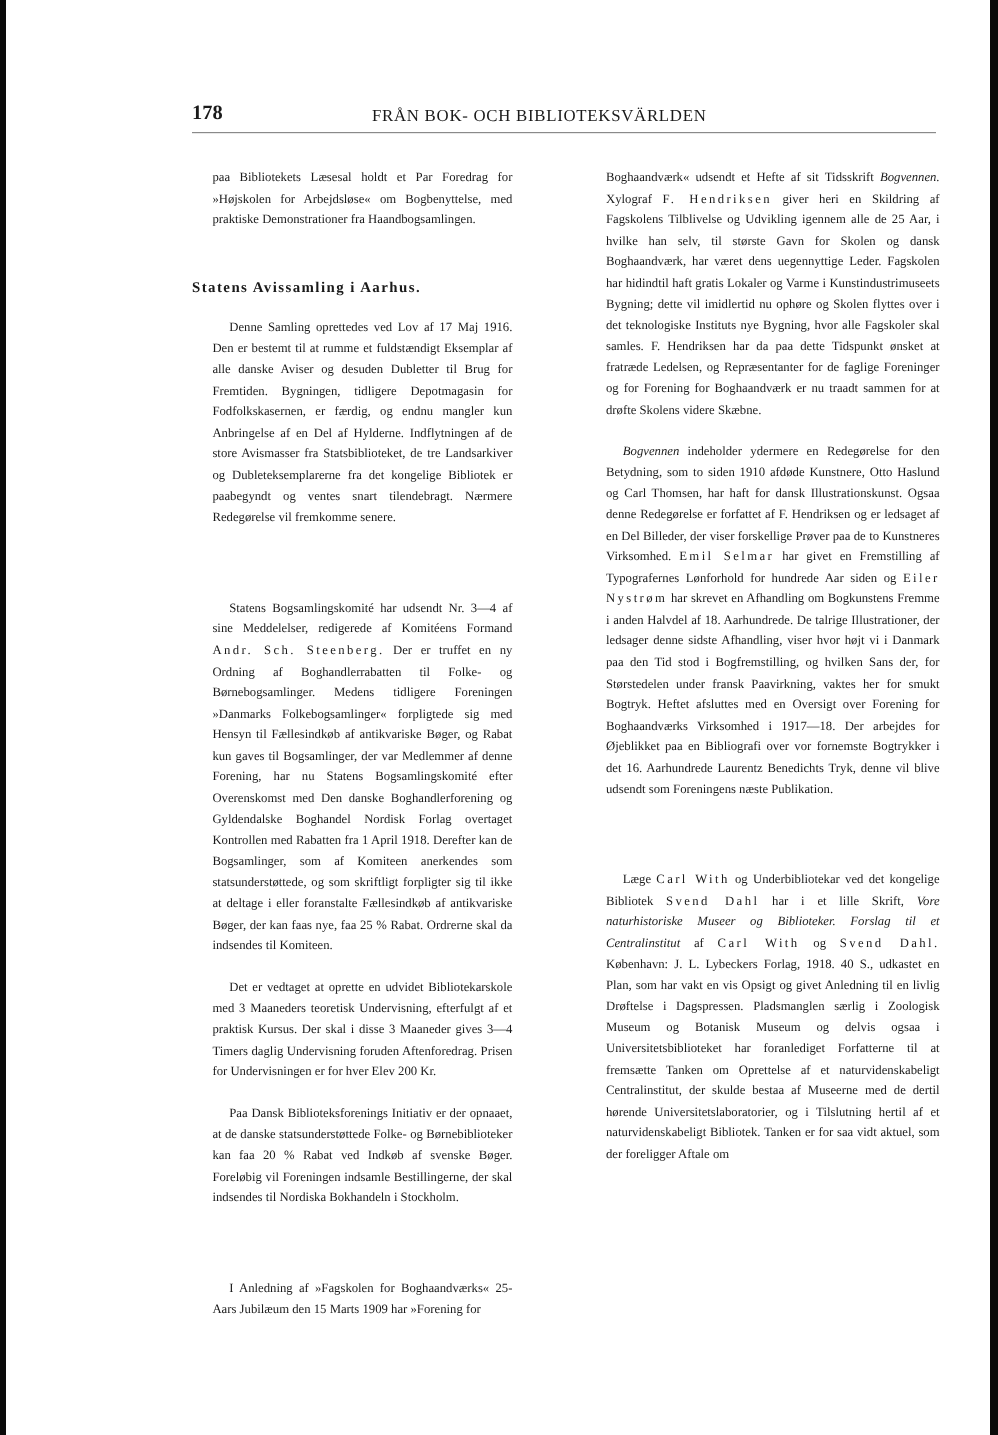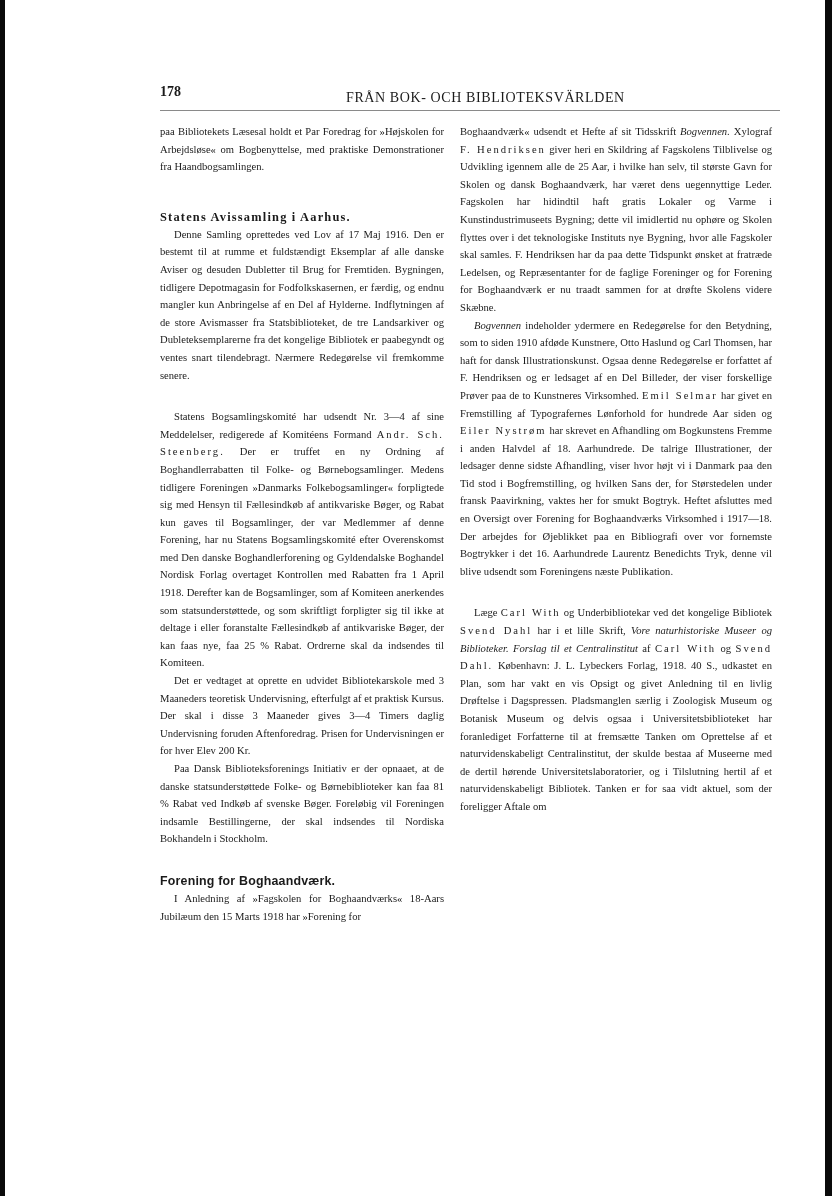--- a/index.html
+++ b/index.html
@@ -13,7 +13,7 @@
     .edge-right { position: absolute; right: 0; top: 0; width: 7px; height: 1196px; background: #0a0a0a; }
     .page-number {
       position: absolute; left: 160px; top: 84px;
-      font-family: "Liberation Serif", serif; font-weight: bold; font-size: 14px;
+      font-family: "Liberation Serif", serif; font-weight: bold; font-size: 17px;
     }
     .running-head {
       position: absolute; left: 310px; top: 90px;

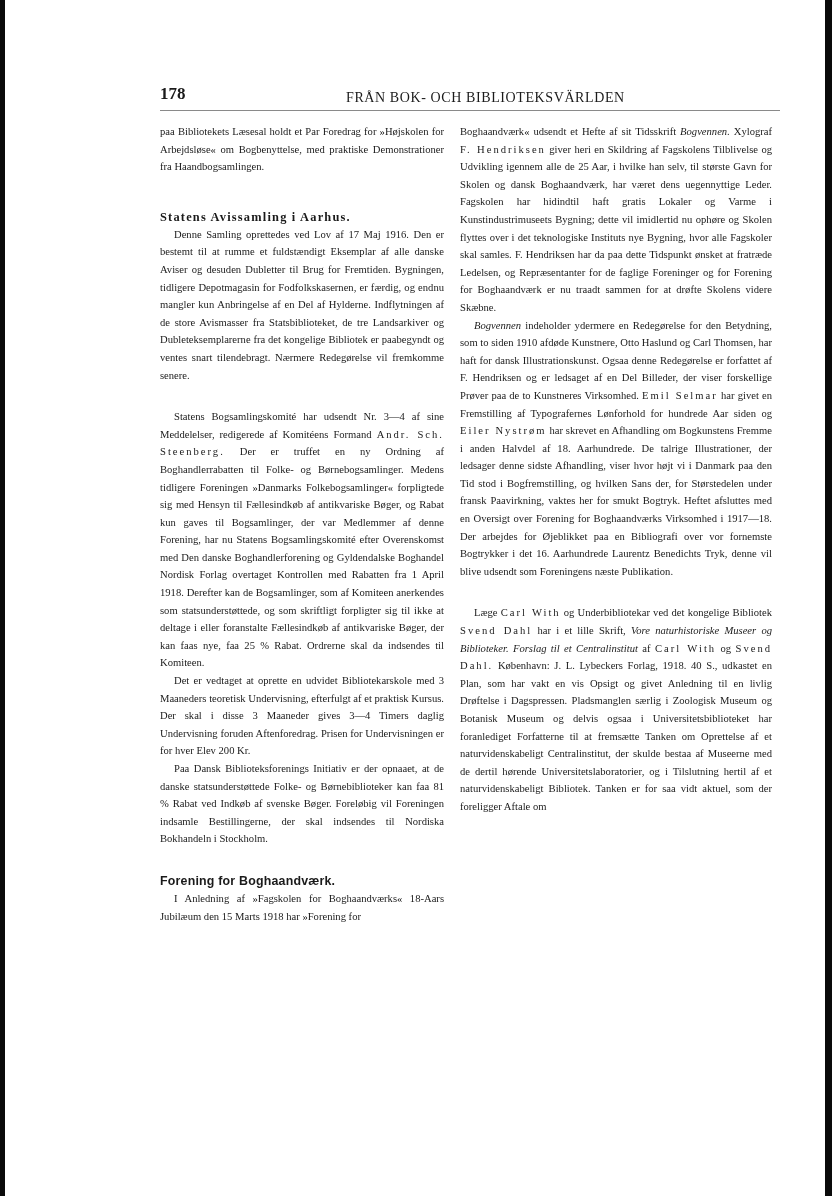--- a/index.html
+++ b/index.html
@@ -17,7 +17,7 @@
     }
     .running-head {
       position: absolute; left: 310px; top: 90px;
-      font-family: "Liberation Serif", serif; font-size: 14px; letter-spacing: 0.6px; margin-left: 36px;
+      font-family: "Liberation Serif", serif; font-size: 14px; letter-spacing: 0.6px;
     }
     .header-rule {
       position: absolute; left: 160px; top: 110px; width: 620px; height: 0;

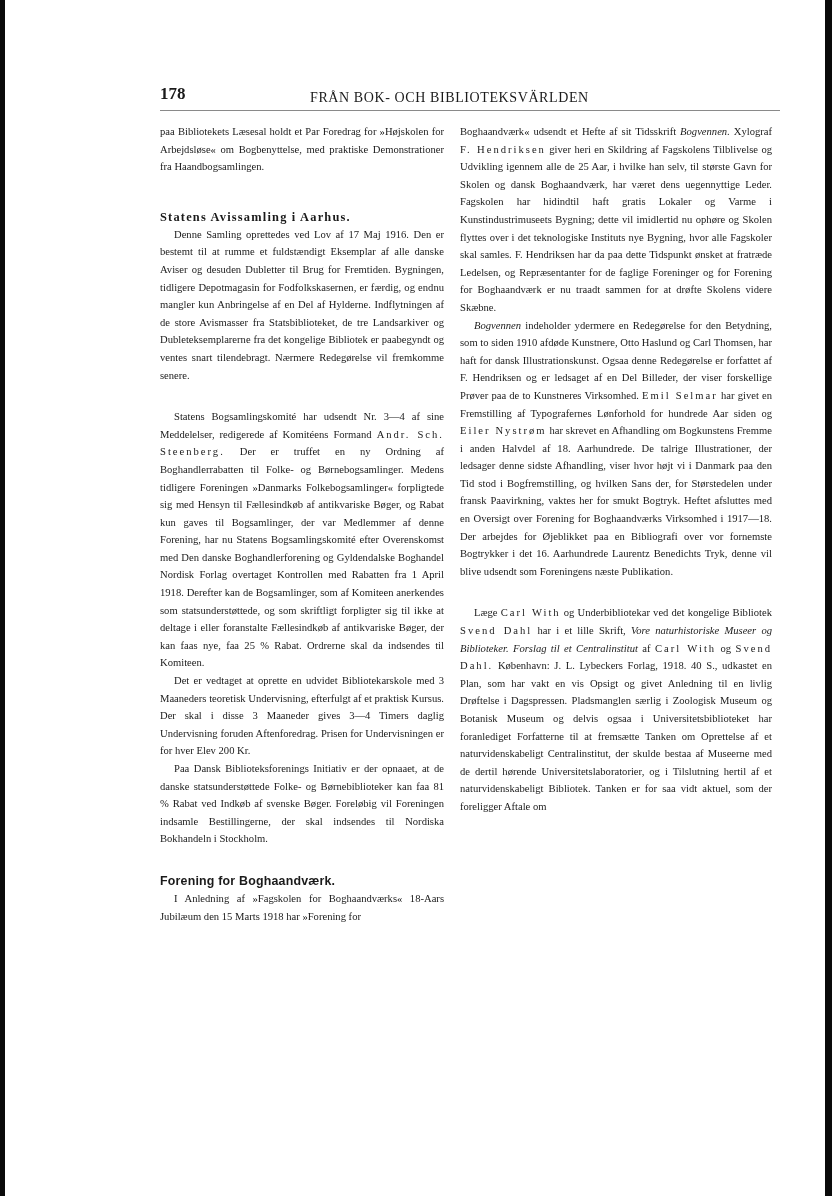--- a/index.html
+++ b/index.html
@@ -30,7 +30,7 @@
     }
     .col-left { left: 160px; width: 284px; }
     .col-right { left: 460px; width: 312px; }
-    .col p { margin: 0; text-indent: 0; }
+    .col p { margin: 17px; text-indent: 0; }
     .col p.ind { text-indent: 14px; }
     .col h2 {
       margin: 0; font-weight: bold; font-size: 12.4px; line-height: 18px;

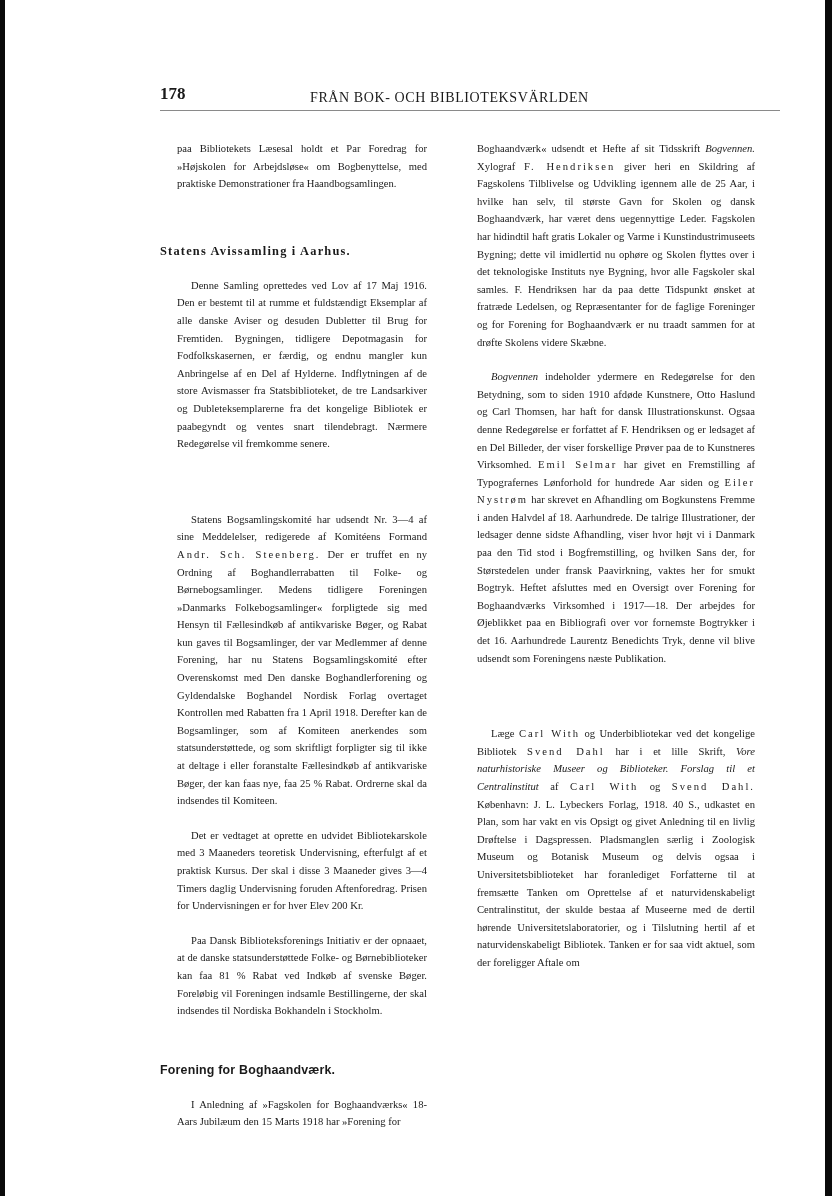--- a/index.html
+++ b/index.html
@@ -29,7 +29,7 @@
       text-align: justify;
     }
     .col-left { left: 160px; width: 284px; }
-    .col-right { left: 460px; width: 312px; }
+    .col-right { left: 488px; width: 312px; }
     .col p { margin: 17px; text-indent: 0; }
     .col p.ind { text-indent: 14px; }
     .col h2 {

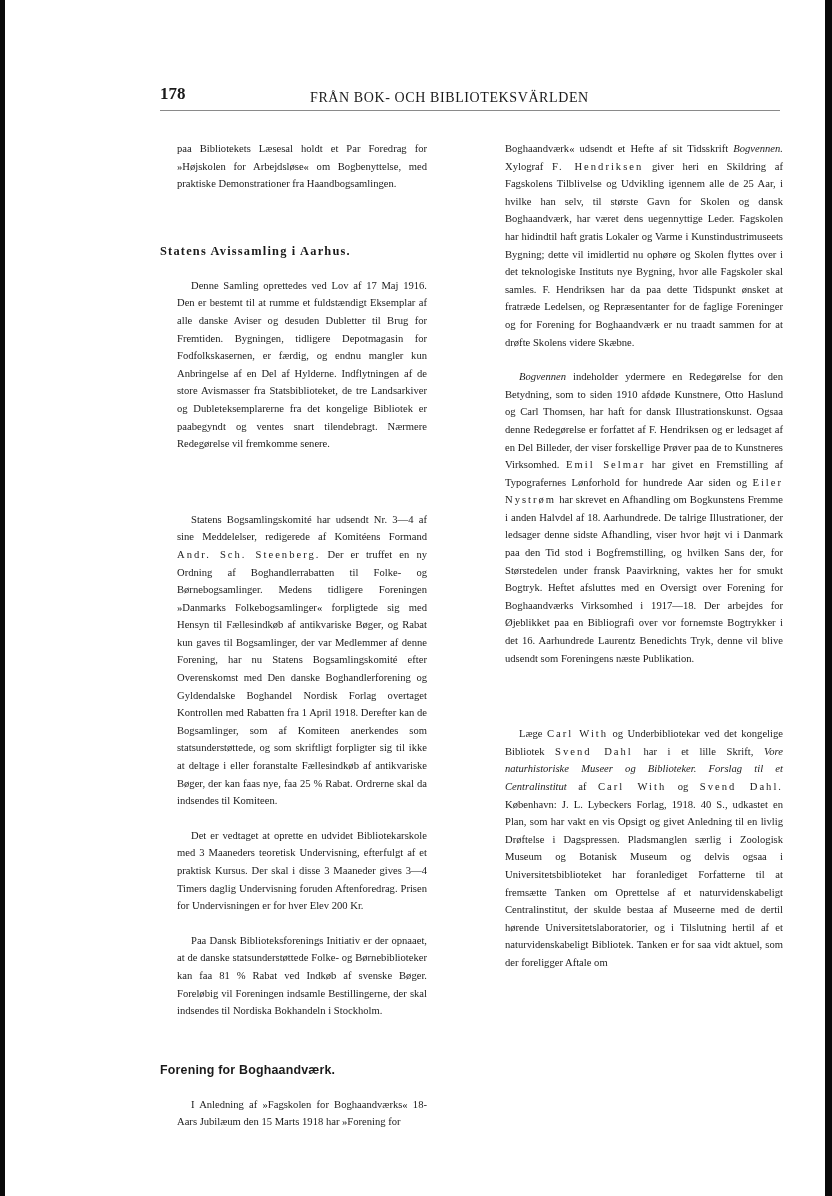--- a/index.html
+++ b/index.html
@@ -36,7 +36,7 @@
       margin: 0; font-weight: bold; font-size: 12.4px; line-height: 18px;
       font-family: "Liberation Sans", sans-serif; letter-spacing: 0.2px;
     }
-    .col h2.spaced { font-family: "Liberation Serif", serif; letter-spacing: 1.2px; font-weight: bold; margin-top: 12px; }
+    .col h2.spaced { font-family: "Liberation Serif", serif; letter-spacing: 1.2px; font-weight: bold; }
     .sp { letter-spacing: 2px; }
     em { font-style: italic; }
     .gap-m { height: 20px; }

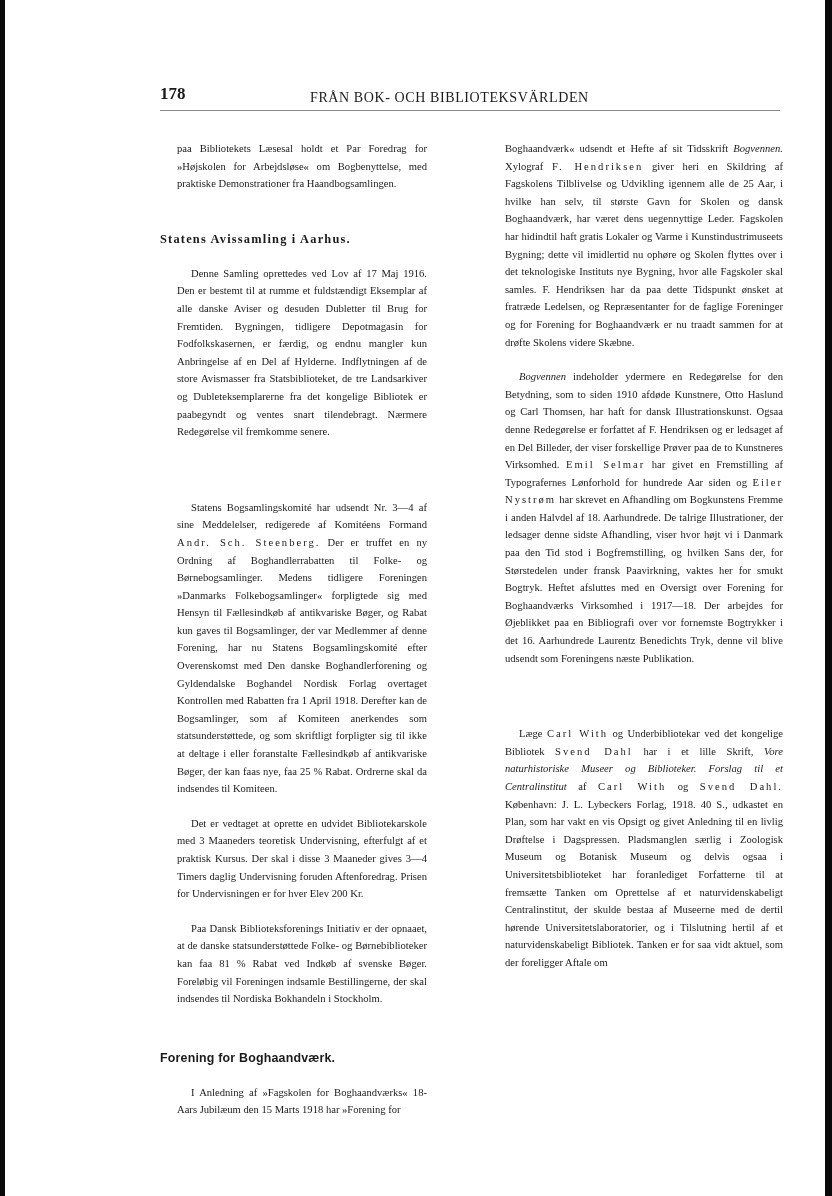--- a/index.html
+++ b/index.html
@@ -60,7 +60,7 @@
   <div class="gap-l"></div>
   <p class="ind"><span>Statens Bogsamlingskomité har udsendt Nr. 3—4 af sine Meddelelser, redigerede af Komitéens Formand </span><span class="sp">Andr. Sch. Steenberg.</span><span> Der er truffet en ny Ordning af Boghandlerrabatten til Folke- og Børnebogsamlinger. Medens tidligere Foreningen »Danmarks Folkebogsamlinger« forpligtede sig med Hensyn til Fællesindkøb af antikvariske Bøger, og Rabat kun gaves til Bogsamlinger, der var Medlemmer af denne Forening, har nu Statens Bogsamlingskomité efter Overenskomst med Den danske Boghandlerforening og Gyldendalske Boghandel Nordisk Forlag overtaget Kontrollen med Rabatten fra 1 April 1918. Derefter kan de Bogsamlinger, som af Komiteen anerkendes som statsunderstøttede, og som skriftligt forpligter sig til ikke at deltage i eller foranstalte Fællesindkøb af antikvariske Bøger, der kan faas nye, faa 25 % Rabat. Ordrerne skal da indsendes til Komiteen.</span></p>
   <p class="ind">Det er vedtaget at oprette en udvidet Bibliotekarskole med 3 Maaneders teoretisk Undervisning, efterfulgt af et praktisk Kursus. Der skal i disse 3 Maaneder gives 3—4 Timers daglig Undervisning foruden Aftenforedrag. Prisen for Undervisningen er for hver Elev 200 Kr.</p>
-  <p class="ind">Paa Dansk Biblioteksforenings Initiativ er der opnaaet, at de danske statsunderstøttede Folke- og Børnebiblioteker kan faa 81 % Rabat ved Indkøb af svenske Bøger. Foreløbig vil Foreningen indsamle Bestillingerne, der skal indsendes til Nordiska Bokhandeln i Stockholm.</p>
+  <p class="ind">Paa Dansk Biblioteksforenings Initiativ er der opnaaet, at de danske statsunderstøttede Folke- og Børnebiblioteker kan faa 20 % Rabat ved Indkøb af svenske Bøger. Foreløbig vil Foreningen indsamle Bestillingerne, der skal indsendes til Nordiska Bokhandeln i Stockholm.</p>
   <div class="gap-l"></div>
   <h2>Forening for Boghaandværk.</h2>
   <p class="ind">I Anledning af »Fagskolen for Boghaandværks« 18-Aars Jubilæum den 15 Marts 1918 har »Forening for</p>

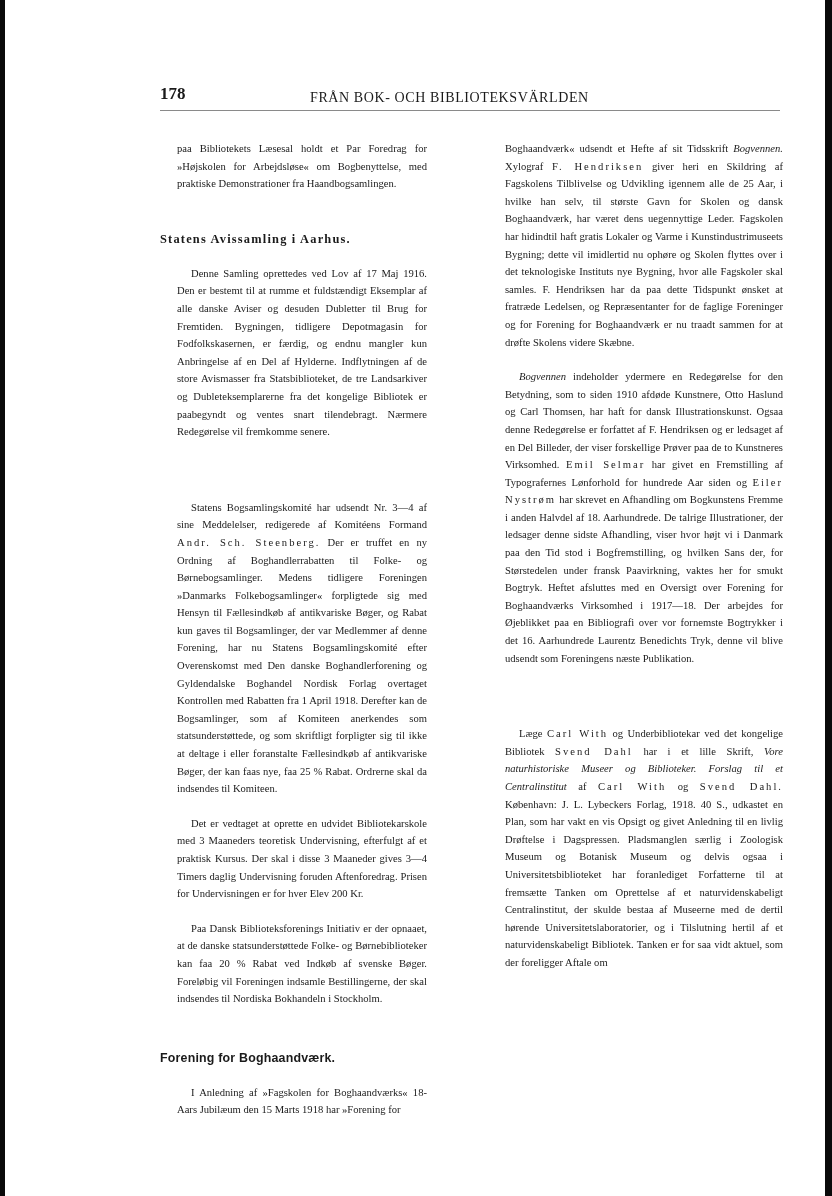--- a/index.html
+++ b/index.html
@@ -62,7 +62,6 @@
   <p class="ind">Det er vedtaget at oprette en udvidet Bibliotekarskole med 3 Maaneders teoretisk Undervisning, efterfulgt af et praktisk Kursus. Der skal i disse 3 Maaneder gives 3—4 Timers daglig Undervisning foruden Aftenforedrag. Prisen for Undervisningen er for hver Elev 200 Kr.</p>
   <p class="ind">Paa Dansk Biblioteksforenings Initiativ er der opnaaet, at de danske statsunderstøttede Folke- og Børnebiblioteker kan faa 20 % Rabat ved Indkøb af svenske Bøger. Foreløbig vil Foreningen indsamle Bestillingerne, der skal indsendes til Nordiska Bokhandeln i Stockholm.</p>
   <div class="gap-l"></div>
-  <h2>Forening for Boghaandværk.</h2>
   <p class="ind">I Anledning af »Fagskolen for Boghaandværks« 18-Aars Jubilæum den 15 Marts 1918 har »Forening for</p>
 </div>
 

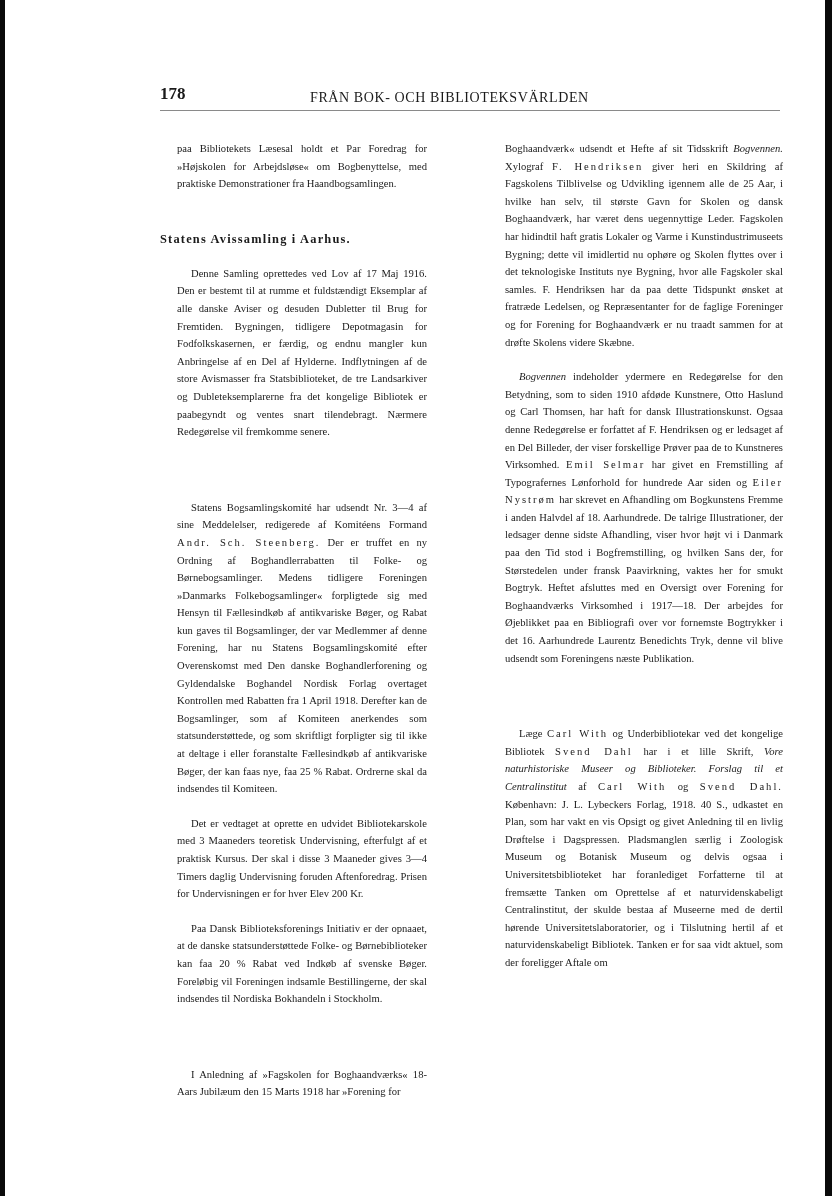--- a/index.html
+++ b/index.html
@@ -62,7 +62,7 @@
   <p class="ind">Det er vedtaget at oprette en udvidet Bibliotekarskole med 3 Maaneders teoretisk Undervisning, efterfulgt af et praktisk Kursus. Der skal i disse 3 Maaneder gives 3—4 Timers daglig Undervisning foruden Aftenforedrag. Prisen for Undervisningen er for hver Elev 200 Kr.</p>
   <p class="ind">Paa Dansk Biblioteksforenings Initiativ er der opnaaet, at de danske statsunderstøttede Folke- og Børnebiblioteker kan faa 20 % Rabat ved Indkøb af svenske Bøger. Foreløbig vil Foreningen indsamle Bestillingerne, der skal indsendes til Nordiska Bokhandeln i Stockholm.</p>
   <div class="gap-l"></div>
-  <p class="ind">I Anledning af »Fagskolen for Boghaandværks« 18-Aars Jubilæum den 15 Marts 1918 har »Forening for</p>
+  <p class="ind">I Anledning af »Fagskolen for Boghaandværks« 25-Aars Jubilæum den 15 Marts 1909 har »Forening for</p>
 </div>
 
 <div class="col col-right">

